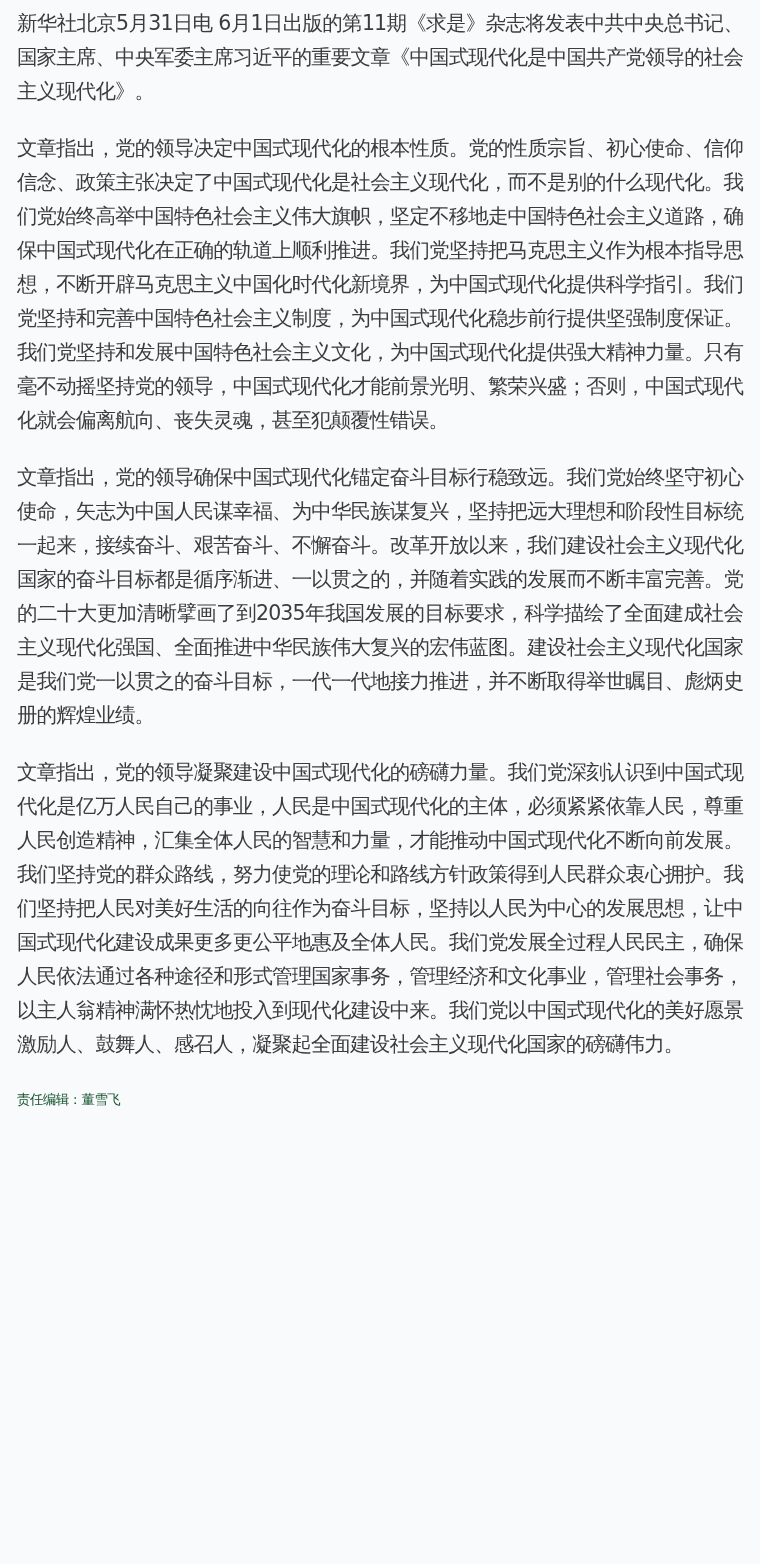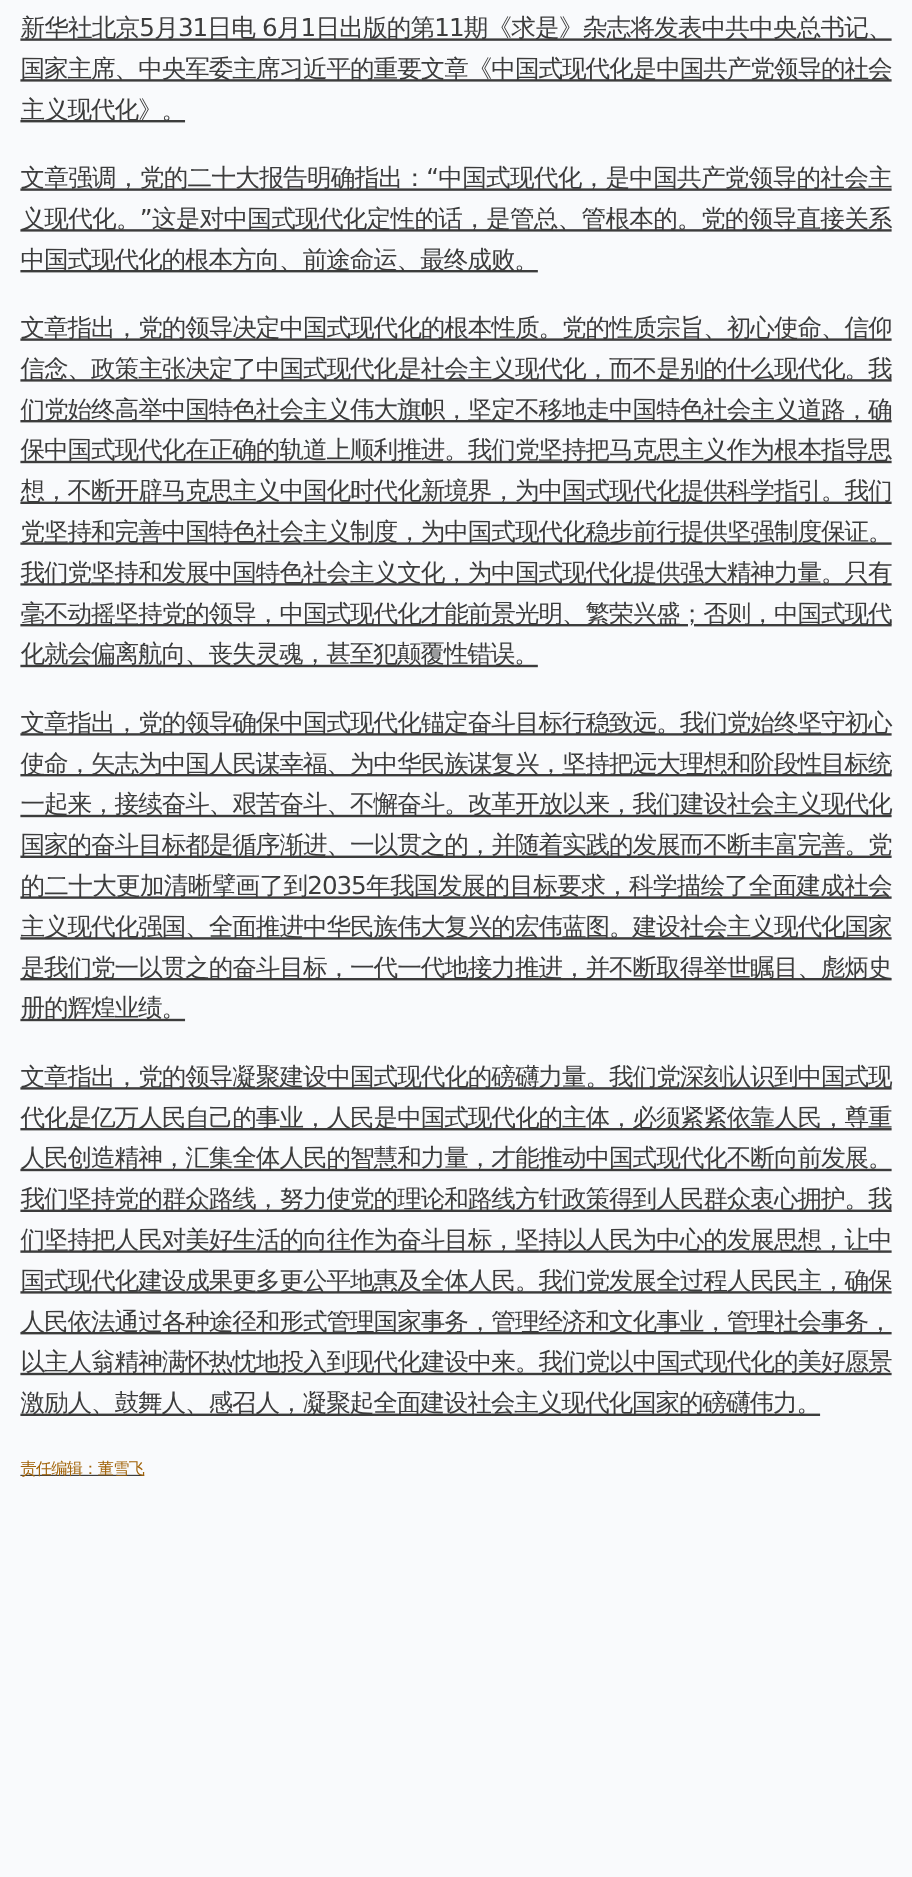--- a/index.html
+++ b/index.html
@@ -18,7 +18,6 @@
       padding: 6px 17px 0 17px;
       box-sizing: border-box;
       width: 760px;
-      text-decoration: underline;
     }
     .para {
       margin: 0 0 23px 0;

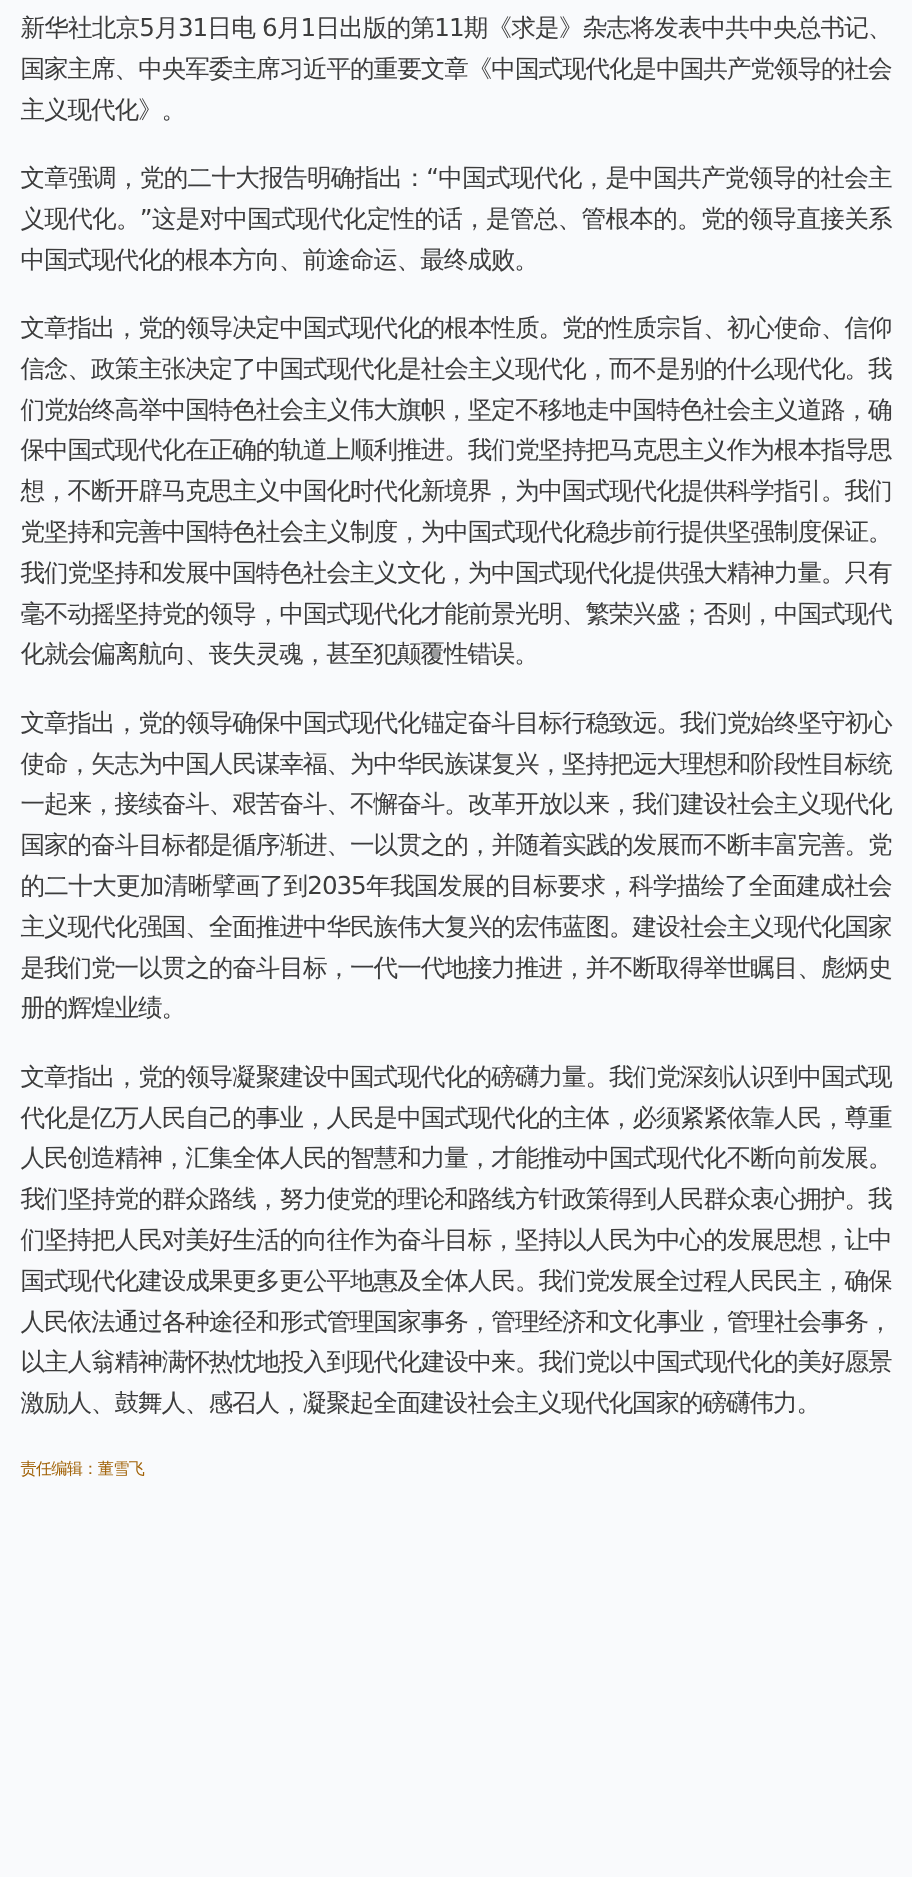--- a/index.html
+++ b/index.html
@@ -40,7 +40,6 @@
 
 <div class="article">
   <p class="para">新华社北京5月31日电 6月1日出版的第11期《求是》杂志将发表中共中央总书记、国家主席、中央军委主席习近平的重要文章《中国式现代化是中国共产党领导的社会主义现代化》。</p>
-  <p class="para">文章强调，党的二十大报告明确指出：“中国式现代化，是中国共产党领导的社会主义现代化。”这是对中国式现代化定性的话，是管总、管根本的。党的领导直接关系中国式现代化的根本方向、前途命运、最终成败。</p>
   <p class="para">文章指出，党的领导决定中国式现代化的根本性质。党的性质宗旨、初心使命、信仰信念、政策主张决定了中国式现代化是社会主义现代化，而不是别的什么现代化。我们党始终高举中国特色社会主义伟大旗帜，坚定不移地走中国特色社会主义道路，确保中国式现代化在正确的轨道上顺利推进。我们党坚持把马克思主义作为根本指导思想，不断开辟马克思主义中国化时代化新境界，为中国式现代化提供科学指引。我们党坚持和完善中国特色社会主义制度，为中国式现代化稳步前行提供坚强制度保证。我们党坚持和发展中国特色社会主义文化，为中国式现代化提供强大精神力量。只有毫不动摇坚持党的领导，中国式现代化才能前景光明、繁荣兴盛；否则，中国式现代化就会偏离航向、丧失灵魂，甚至犯颠覆性错误。</p>
   <p class="para">文章指出，党的领导确保中国式现代化锚定奋斗目标行稳致远。我们党始终坚守初心使命，矢志为中国人民谋幸福、为中华民族谋复兴，坚持把远大理想和阶段性目标统一起来，接续奋斗、艰苦奋斗、不懈奋斗。改革开放以来，我们建设社会主义现代化国家的奋斗目标都是循序渐进、一以贯之的，并随着实践的发展而不断丰富完善。党的二十大更加清晰擘画了到2035年我国发展的目标要求，科学描绘了全面建成社会主义现代化强国、全面推进中华民族伟大复兴的宏伟蓝图。建设社会主义现代化国家是我们党一以贯之的奋斗目标，一代一代地接力推进，并不断取得举世瞩目、彪炳史册的辉煌业绩。</p>
   <p class="para">文章指出，党的领导凝聚建设中国式现代化的磅礴力量。我们党深刻认识到中国式现代化是亿万人民自己的事业，人民是中国式现代化的主体，必须紧紧依靠人民，尊重人民创造精神，汇集全体人民的智慧和力量，才能推动中国式现代化不断向前发展。我们坚持党的群众路线，努力使党的理论和路线方针政策得到人民群众衷心拥护。我们坚持把人民对美好生活的向往作为奋斗目标，坚持以人民为中心的发展思想，让中国式现代化建设成果更多更公平地惠及全体人民。我们党发展全过程人民民主，确保人民依法通过各种途径和形式管理国家事务，管理经济和文化事业，管理社会事务，以主人翁精神满怀热忱地投入到现代化建设中来。我们党以中国式现代化的美好愿景激励人、鼓舞人、感召人，凝聚起全面建设社会主义现代化国家的磅礴伟力。</p>

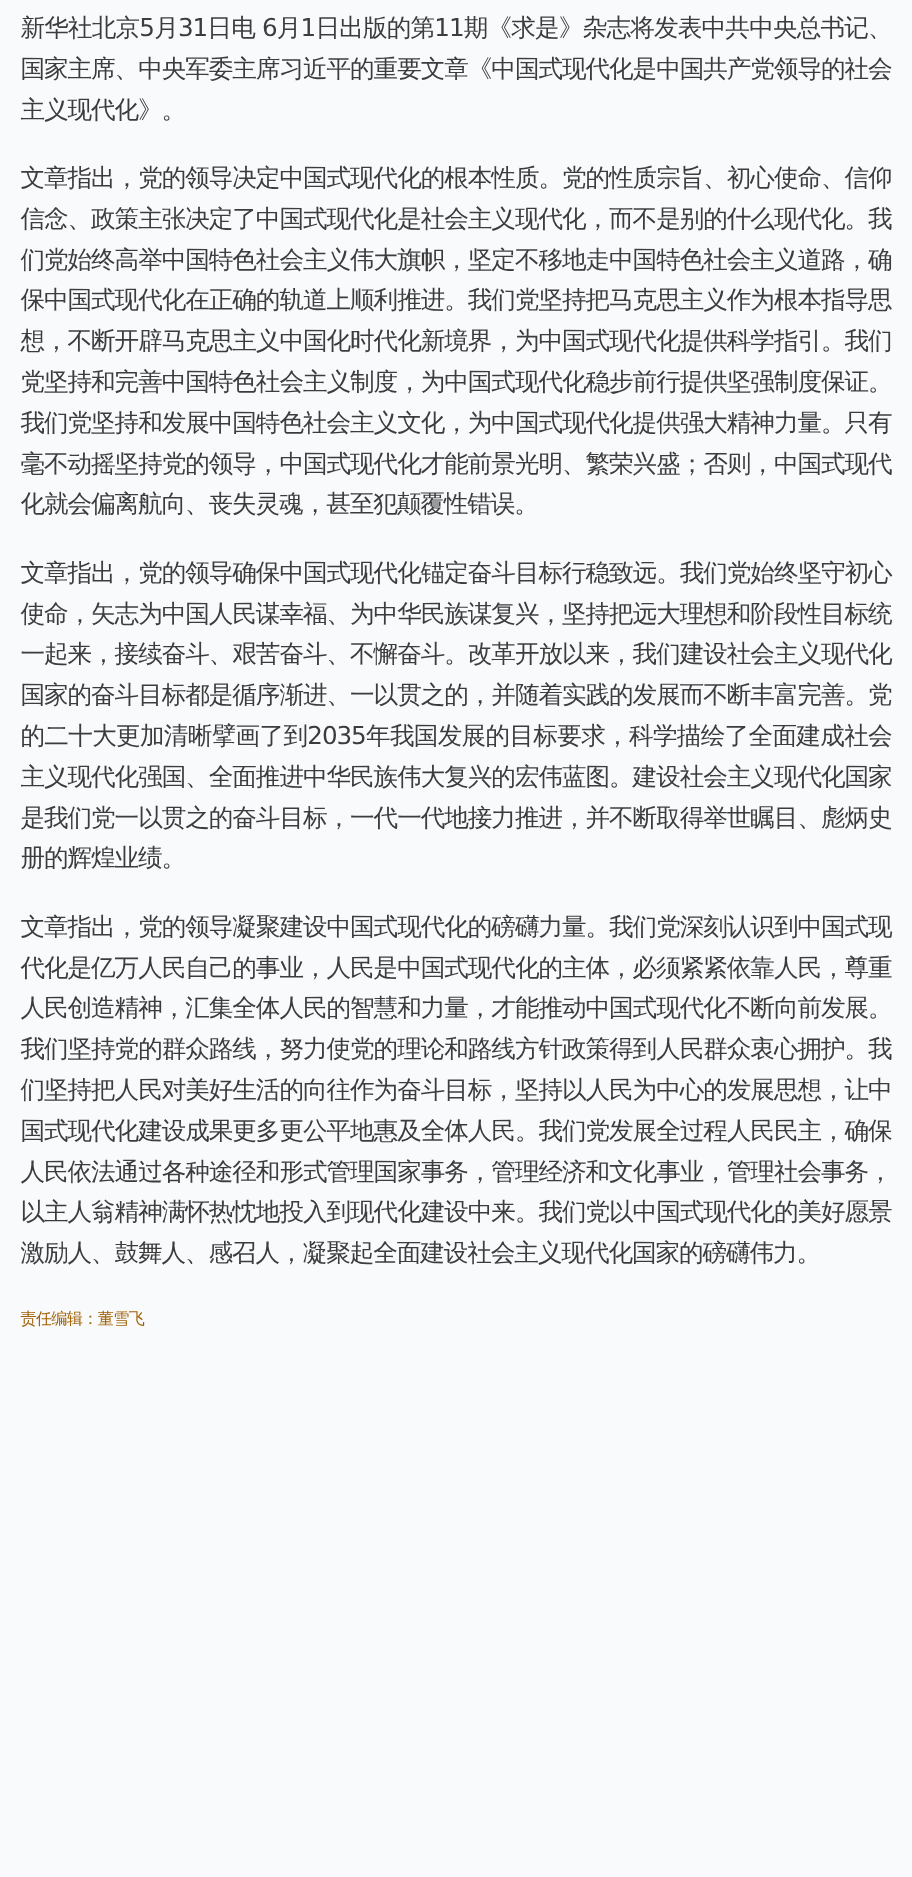--- a/index.html
+++ b/index.html
@@ -31,7 +31,7 @@
       margin-top: 28px;
       font-size: 13.5px;
       line-height: 20px;
-      color: #a16207;
+      color: #14532d;
       letter-spacing: -0.6px;
     }
   </style>

